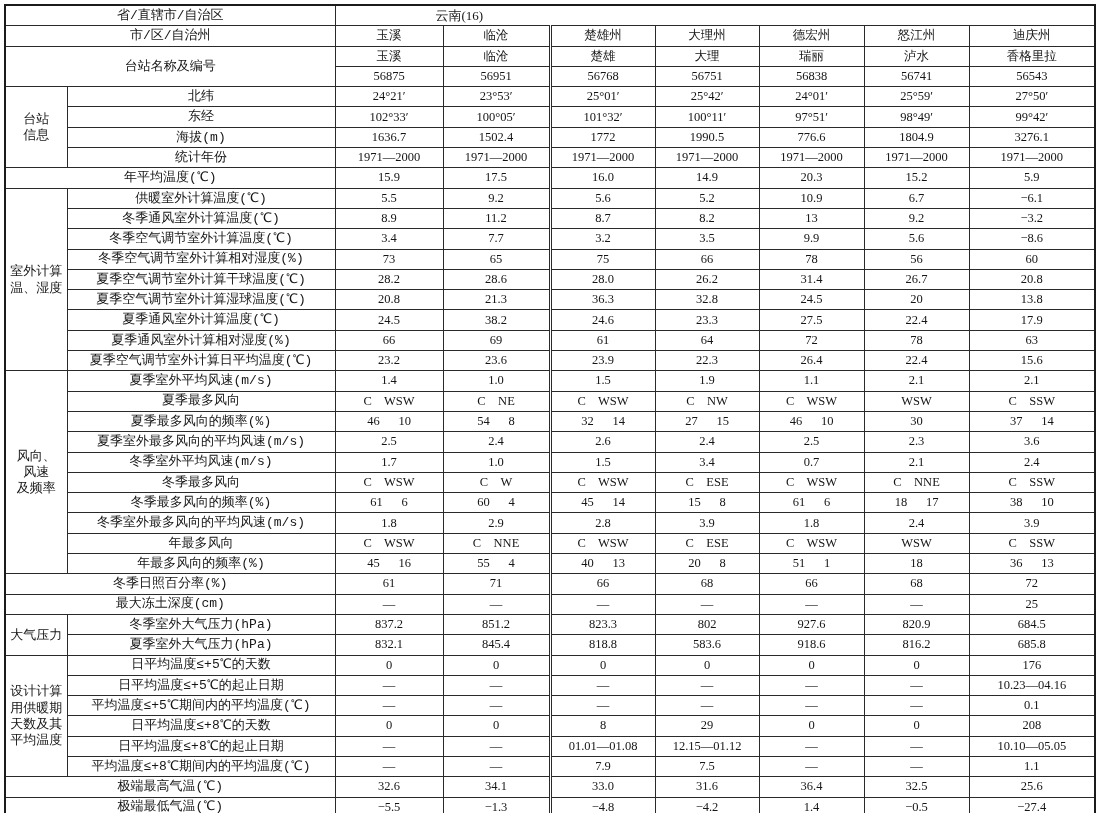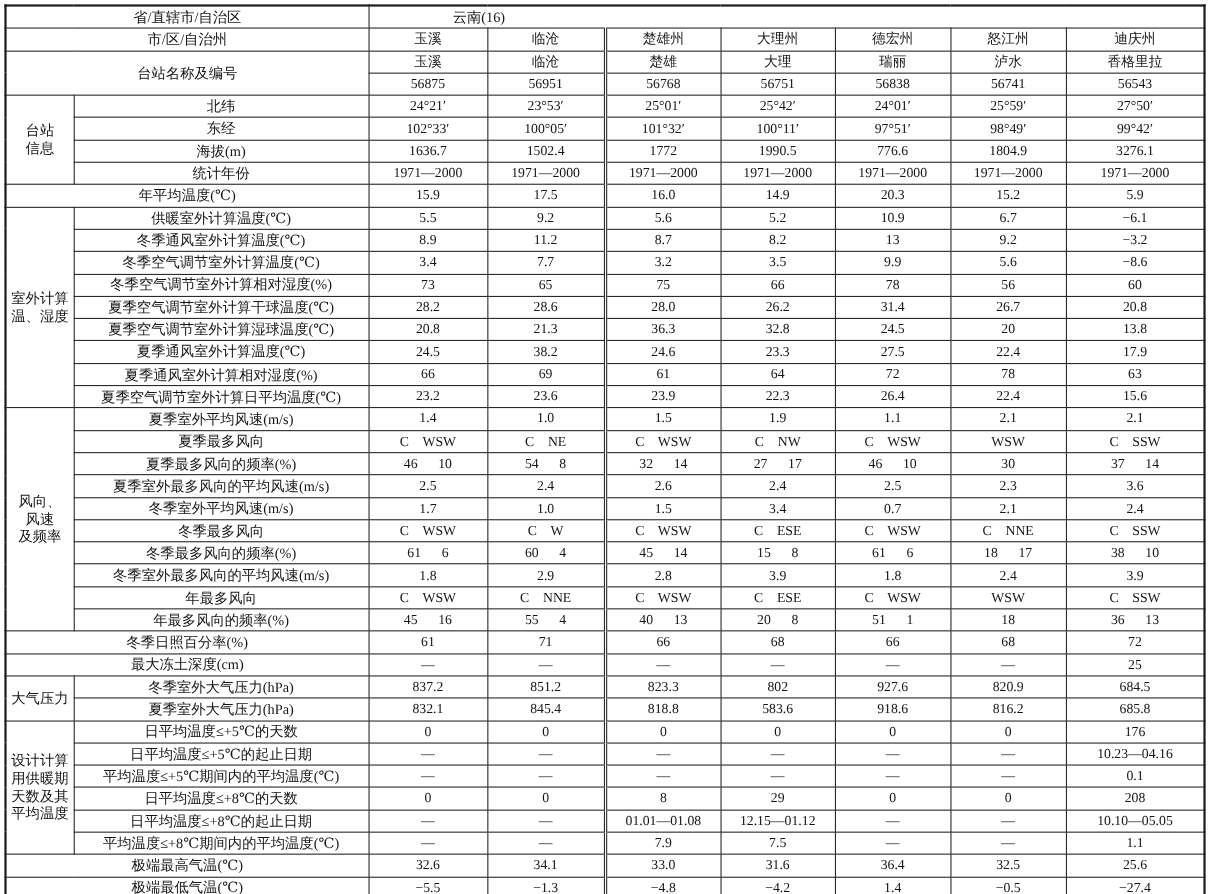--- a/index.html
+++ b/index.html
@@ -21,7 +21,7 @@
     line-height:1.05;
     overflow:hidden;
   }
-  td.lbl{white-space:nowrap;}
+  td.lbl{white-space:nowrap;font-family:Liberation Mono, monospace;}
   td.val{white-space:pre;font-size:12.5px;}
   td.group{white-space:pre-line;font-size:13px;line-height:1.25;}
   td.dl{border-left:3px double #2a2a2a;}

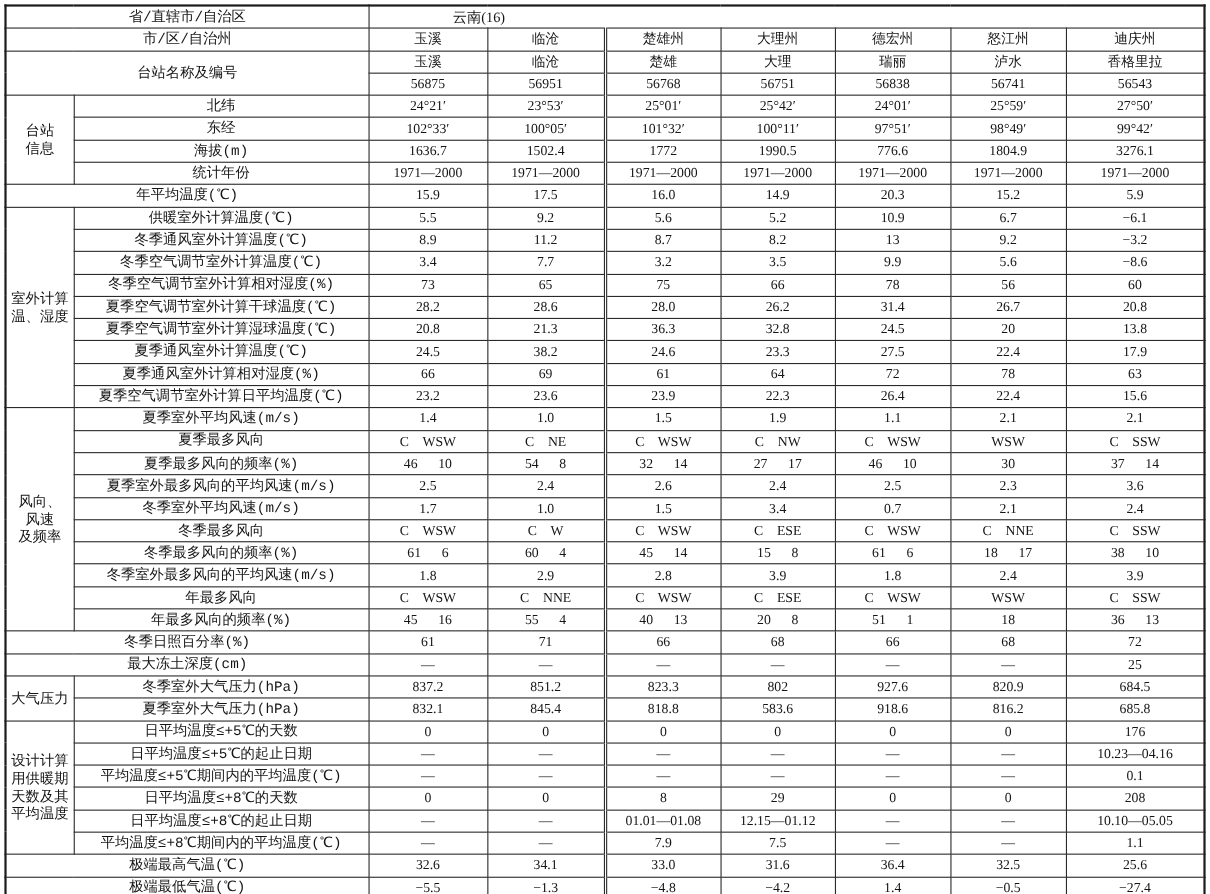--- a/index.html
+++ b/index.html
@@ -25,7 +25,7 @@
   td.val{white-space:pre;font-size:12.5px;}
   td.group{white-space:pre-line;font-size:13px;line-height:1.25;}
   td.dl{border-left:3px double #2a2a2a;}
-  td.prov{text-align:left;padding-left:76px;white-space:nowrap;}
+  td.prov{text-align:left;padding-left:100px;white-space:nowrap;}
 </style>
 </head>
 <body>

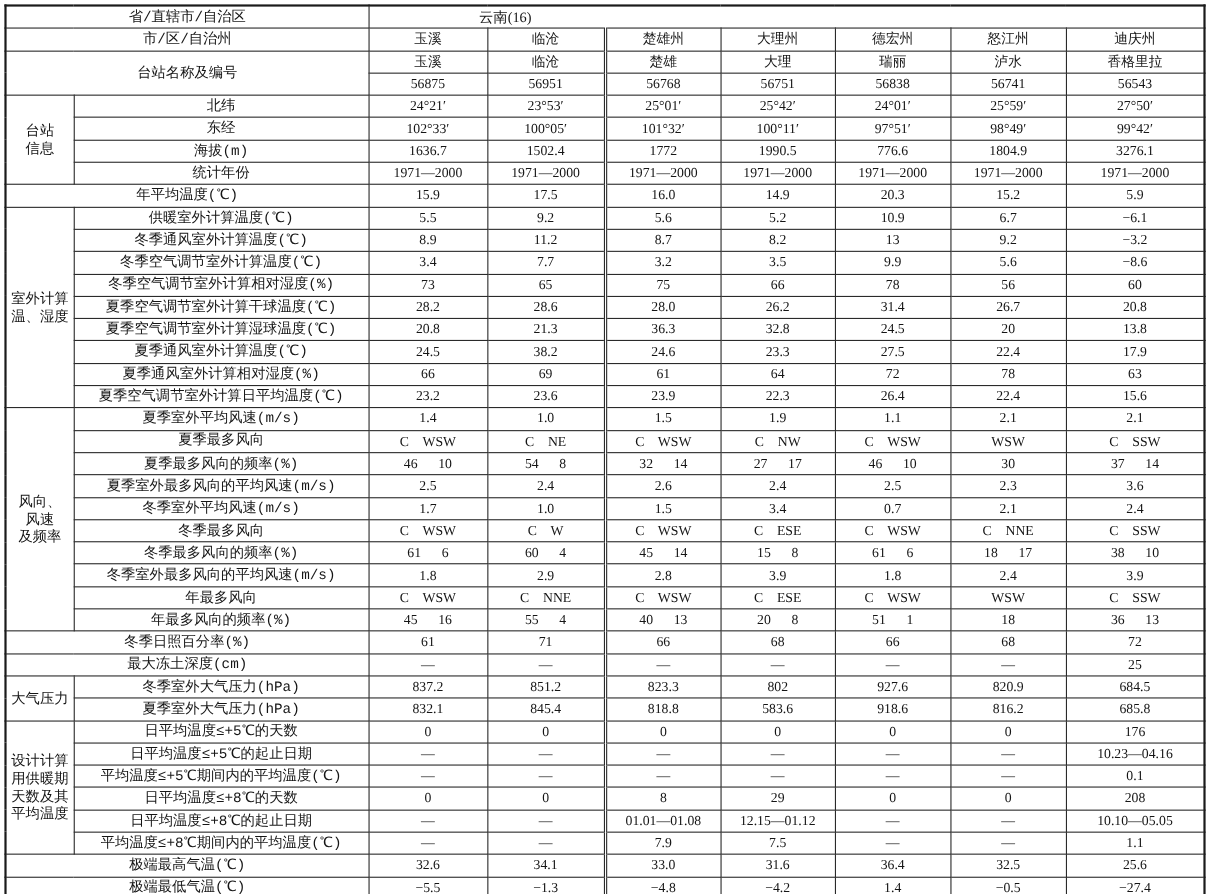--- a/index.html
+++ b/index.html
@@ -250,7 +250,7 @@
         <td class="val">46      10</td>
         <td class="val">54      8</td>
         <td class="val dl">32      14</td>
-        <td class="val">27      17</td>
+        <td class="val">27      15</td>
         <td class="val">46      10</td>
         <td class="val">30</td>
         <td class="val">37      14</td>

